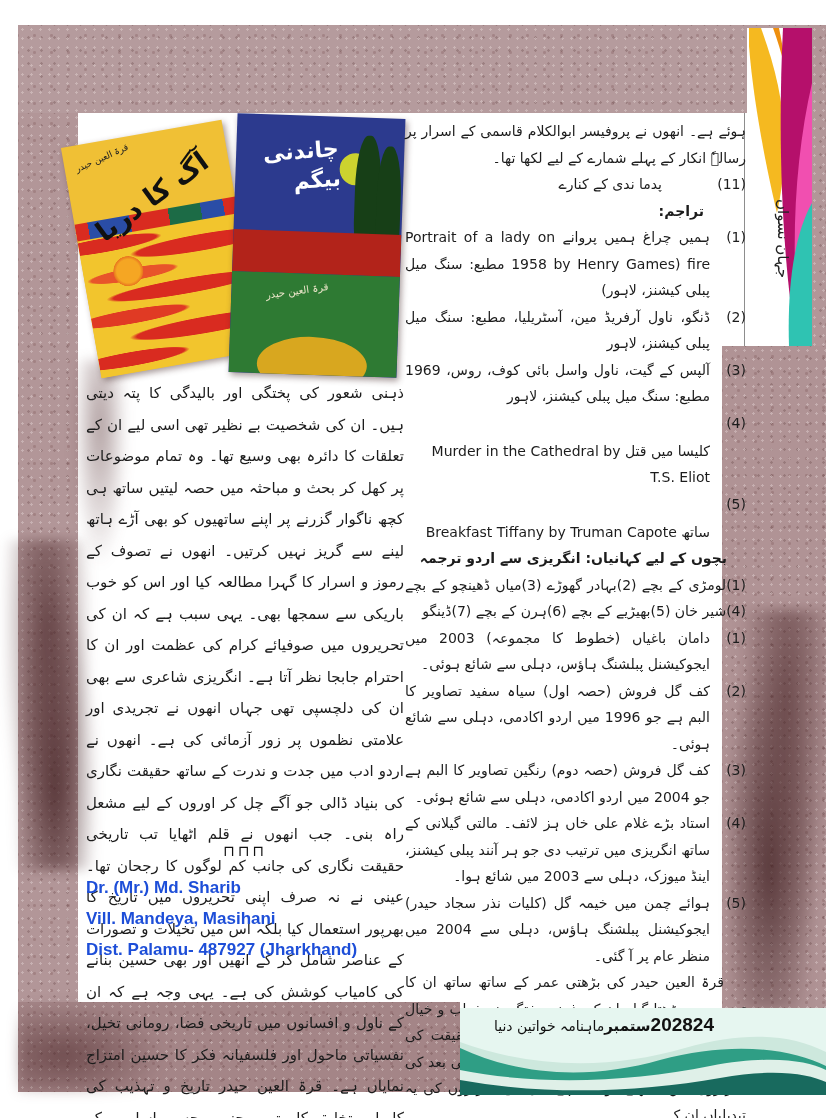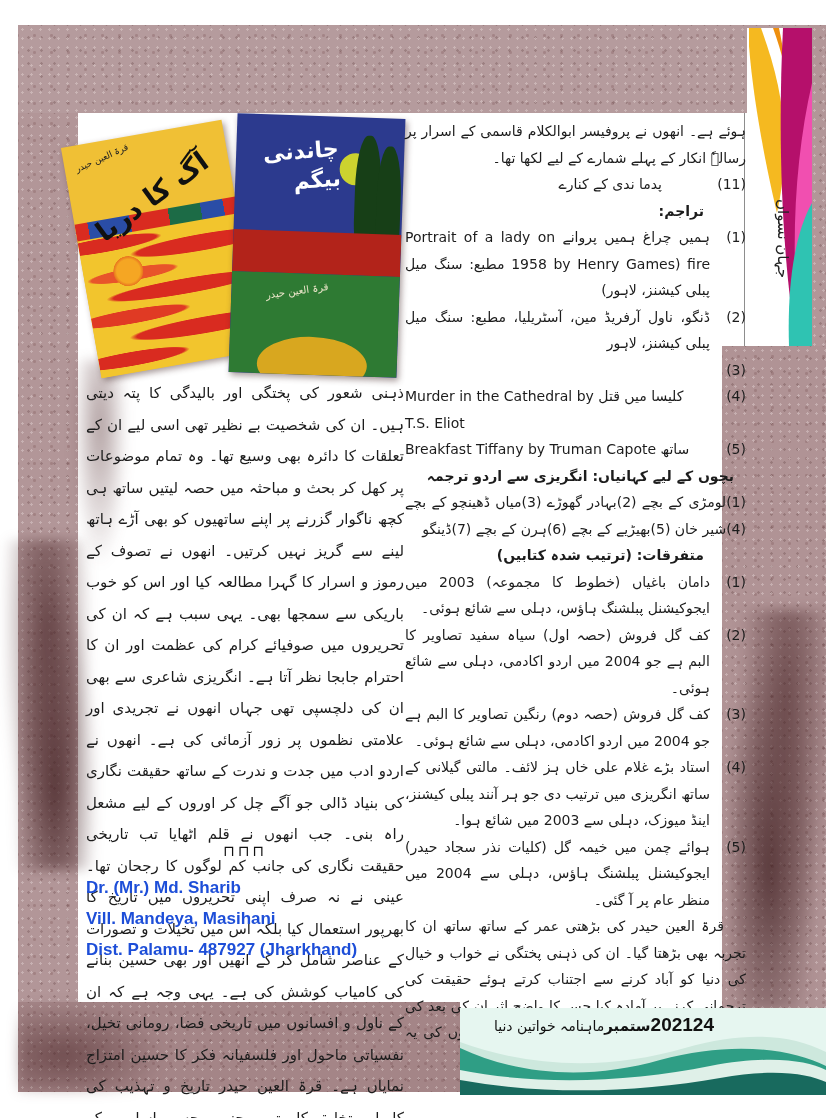--- a/index.html
+++ b/index.html
@@ -160,6 +160,7 @@
     </div>
     <div class="numitem">
       <span class="num">(3)</span>
+      <div class="body">آلپس کے گیت، ناول واسل بائی کوف، روس، 1969 مطبع: سنگ میل پبلی کیشنز، لاہور</div>
     </div>
     <div class="numitem center-item">
       <span class="num">(4)</span>

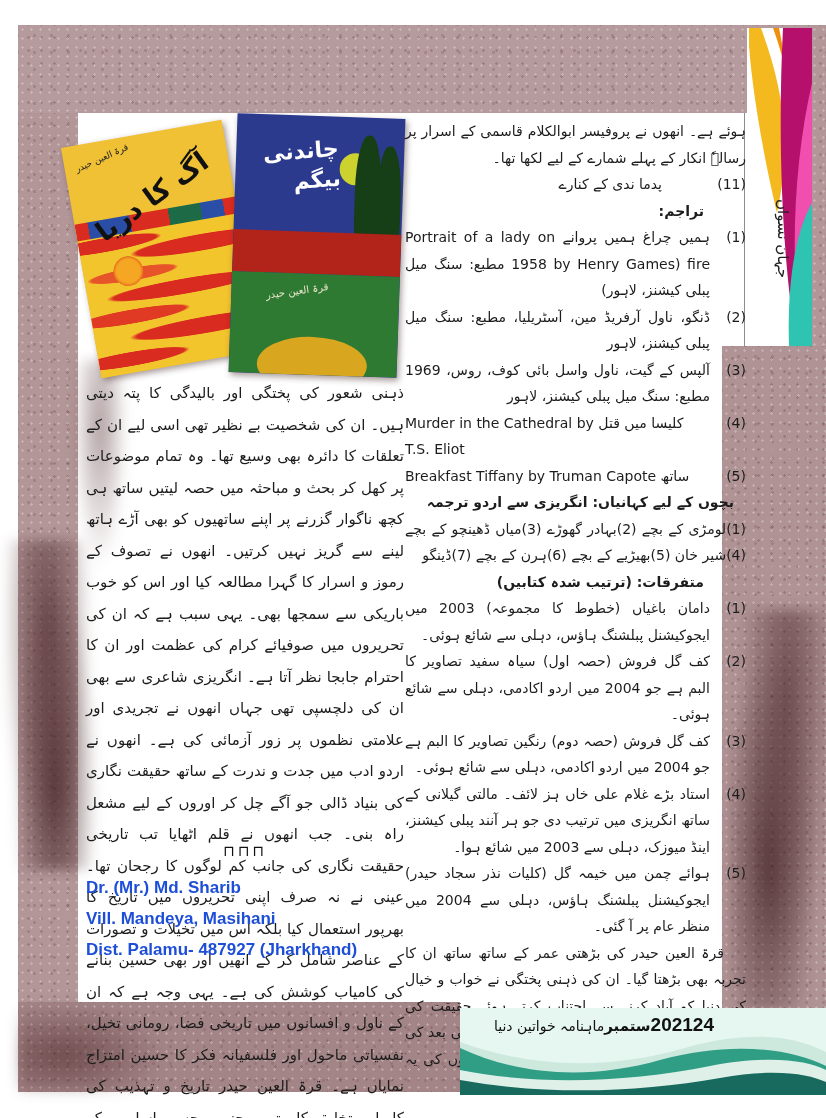--- a/index.html
+++ b/index.html
@@ -75,7 +75,7 @@
   .numitem{display:flex;gap:6px;}
   .numitem .num{flex:0 0 30px;}
   .numitem .body{flex:1;text-align:justify;}
-  .center-item .body{text-align:left;}
+  .center-item .body{text-align:right;margin-top:28px;}
   .kids-head{margin-right:12px;font-weight:600;}
   .misc-head{margin-right:42px;font-weight:600;}
   .closing{margin:0;text-indent:22px;}

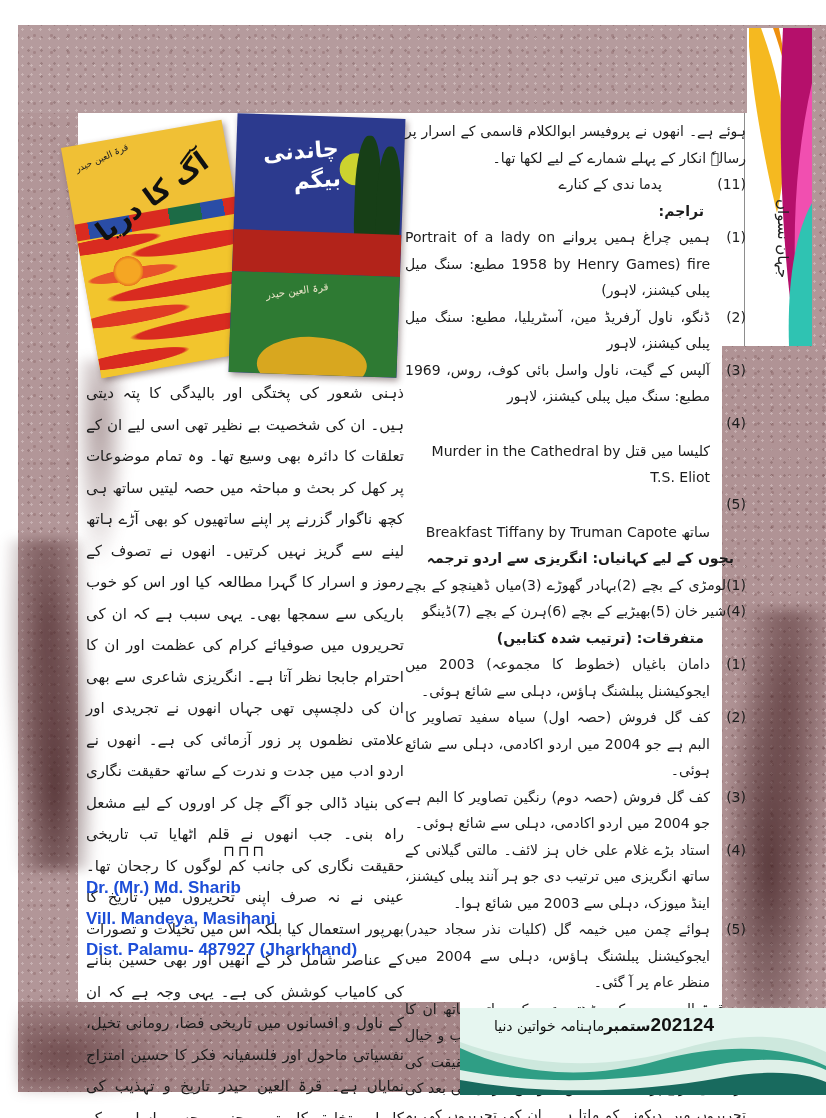--- a/index.html
+++ b/index.html
@@ -76,7 +76,7 @@
   .numitem .num{flex:0 0 30px;}
   .numitem .body{flex:1;text-align:justify;}
   .center-item .body{text-align:right;margin-top:28px;}
-  .kids-head{margin-right:12px;font-weight:600;}
+  .kids-head{margin-right:19px;font-weight:600;}
   .misc-head{margin-right:42px;font-weight:600;}
   .closing{margin:0;text-indent:22px;}
   .col-left{position:absolute;left:86px;top:378px;width:318px;height:462px;direction:rtl;

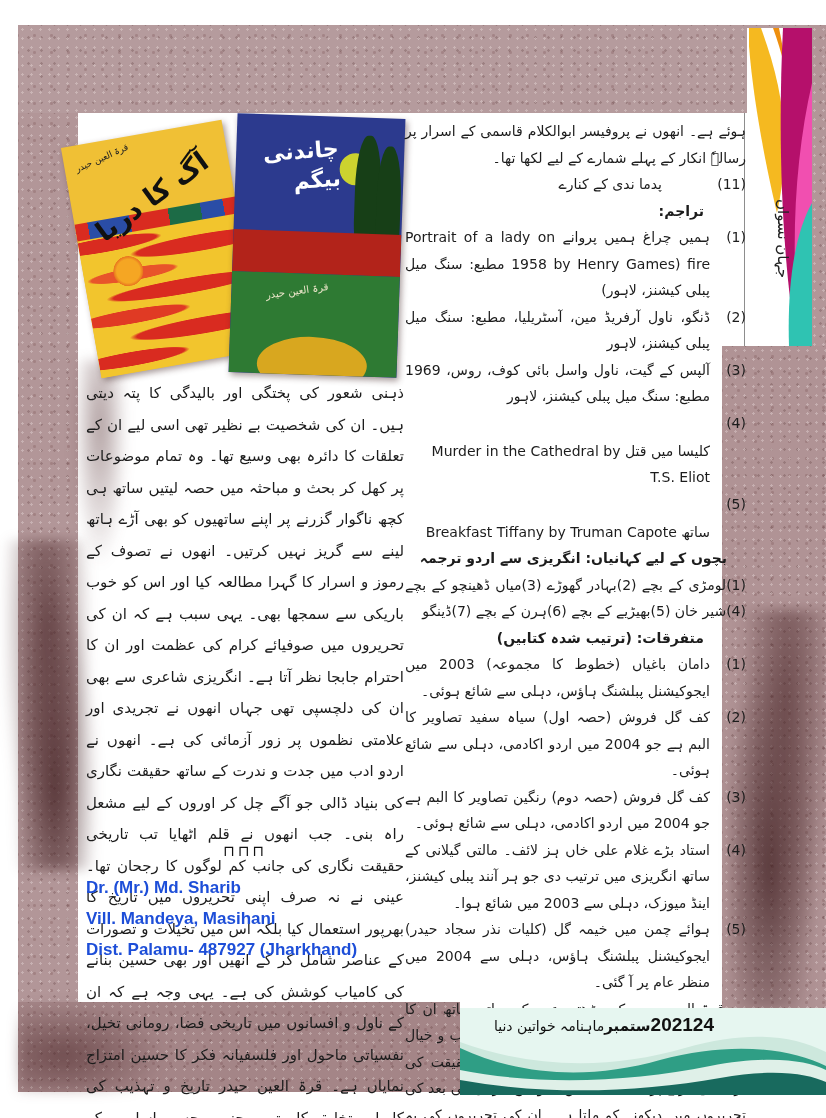--- a/index.html
+++ b/index.html
@@ -173,7 +173,6 @@
 
     <div class="kids-head">بچوں کے لیے کہانیاں: انگریزی سے اردو ترجمہ</div>
     <div>(1)لومڑی کے بچے (2)بہادر گھوڑے (3)میاں ڈھینچو کے بچے (4)شیر خان (5)بھیڑیے کے بچے (6)ہرن کے بچے (7)ڈینگو</div>
-    <div class="misc-head">متفرقات: (ترتیب شدہ کتابیں)</div>
 
     <div class="numitem">
       <span class="num">(1)</span>

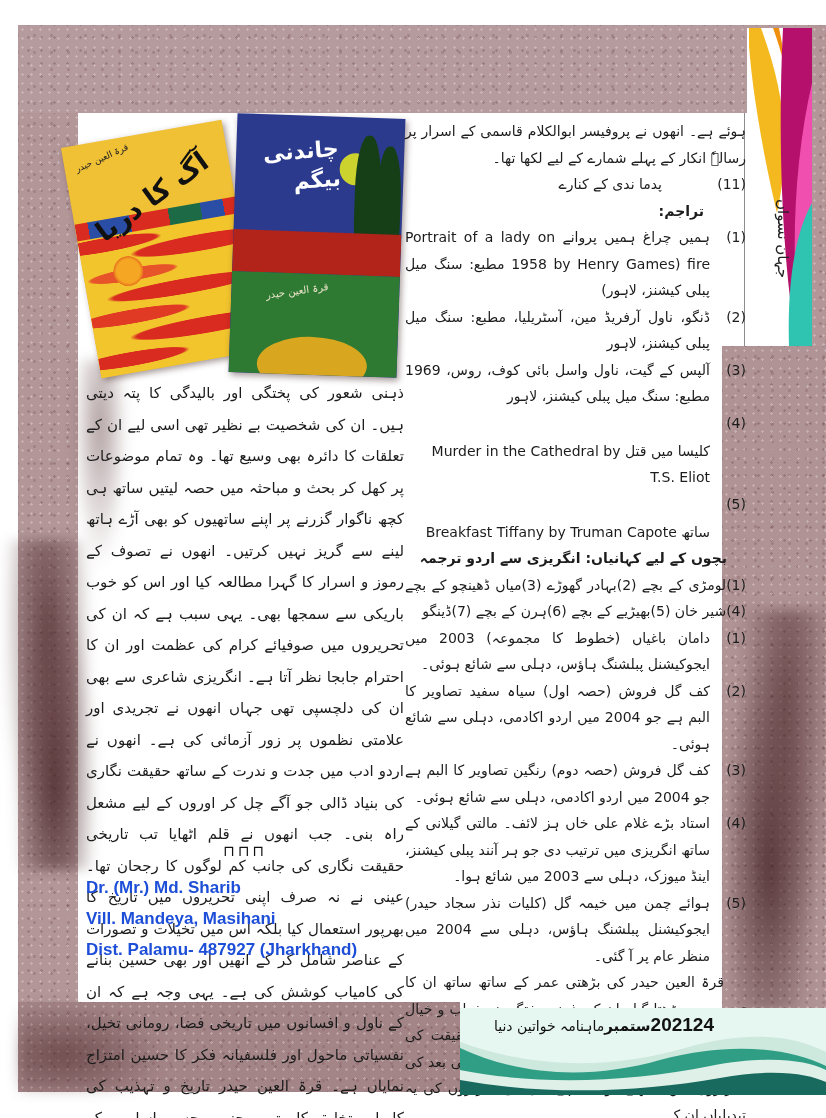--- a/index.html
+++ b/index.html
@@ -180,7 +180,7 @@
     </div>
     <div class="numitem">
       <span class="num">(2)</span>
-      <div class="body">کف گل فروش (حصہ اول) سیاہ سفید تصاویر کا البم ہے جو 2004 میں اردو اکادمی، دہلی سے شائع ہوئی۔</div>
+      <div class="body">کف گل فروش (حصہ اول) سیاہ سفید تصاویر کا البم ہے جو 1996 میں اردو اکادمی، دہلی سے شائع ہوئی۔</div>
     </div>
     <div class="numitem">
       <span class="num">(3)</span>

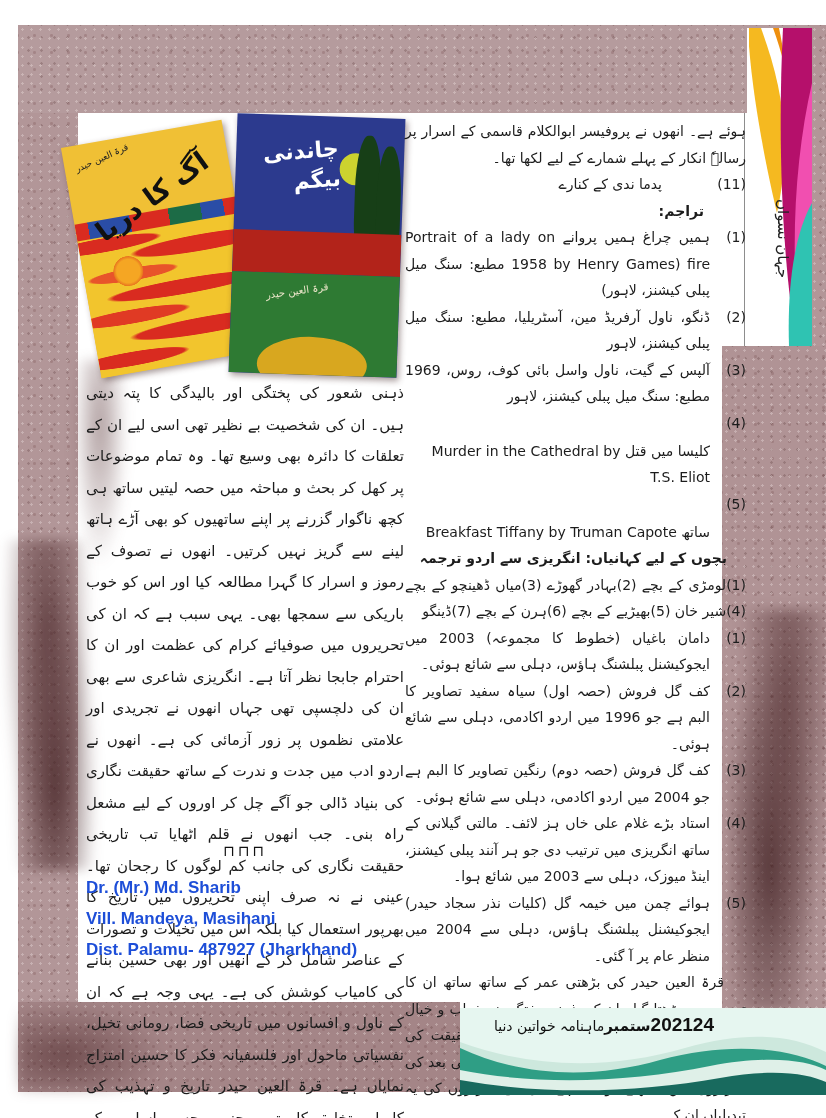--- a/index.html
+++ b/index.html
@@ -217,7 +217,7 @@
     </svg>
     <div class="footer-row">
       <span class="pg">24</span>
-      <span class="yr">2021</span>
+      <span class="yr">2028</span>
       <span class="mo">ستمبر</span>
       <span class="mag">ماہنامہ خواتین دنیا</span>
     </div>

